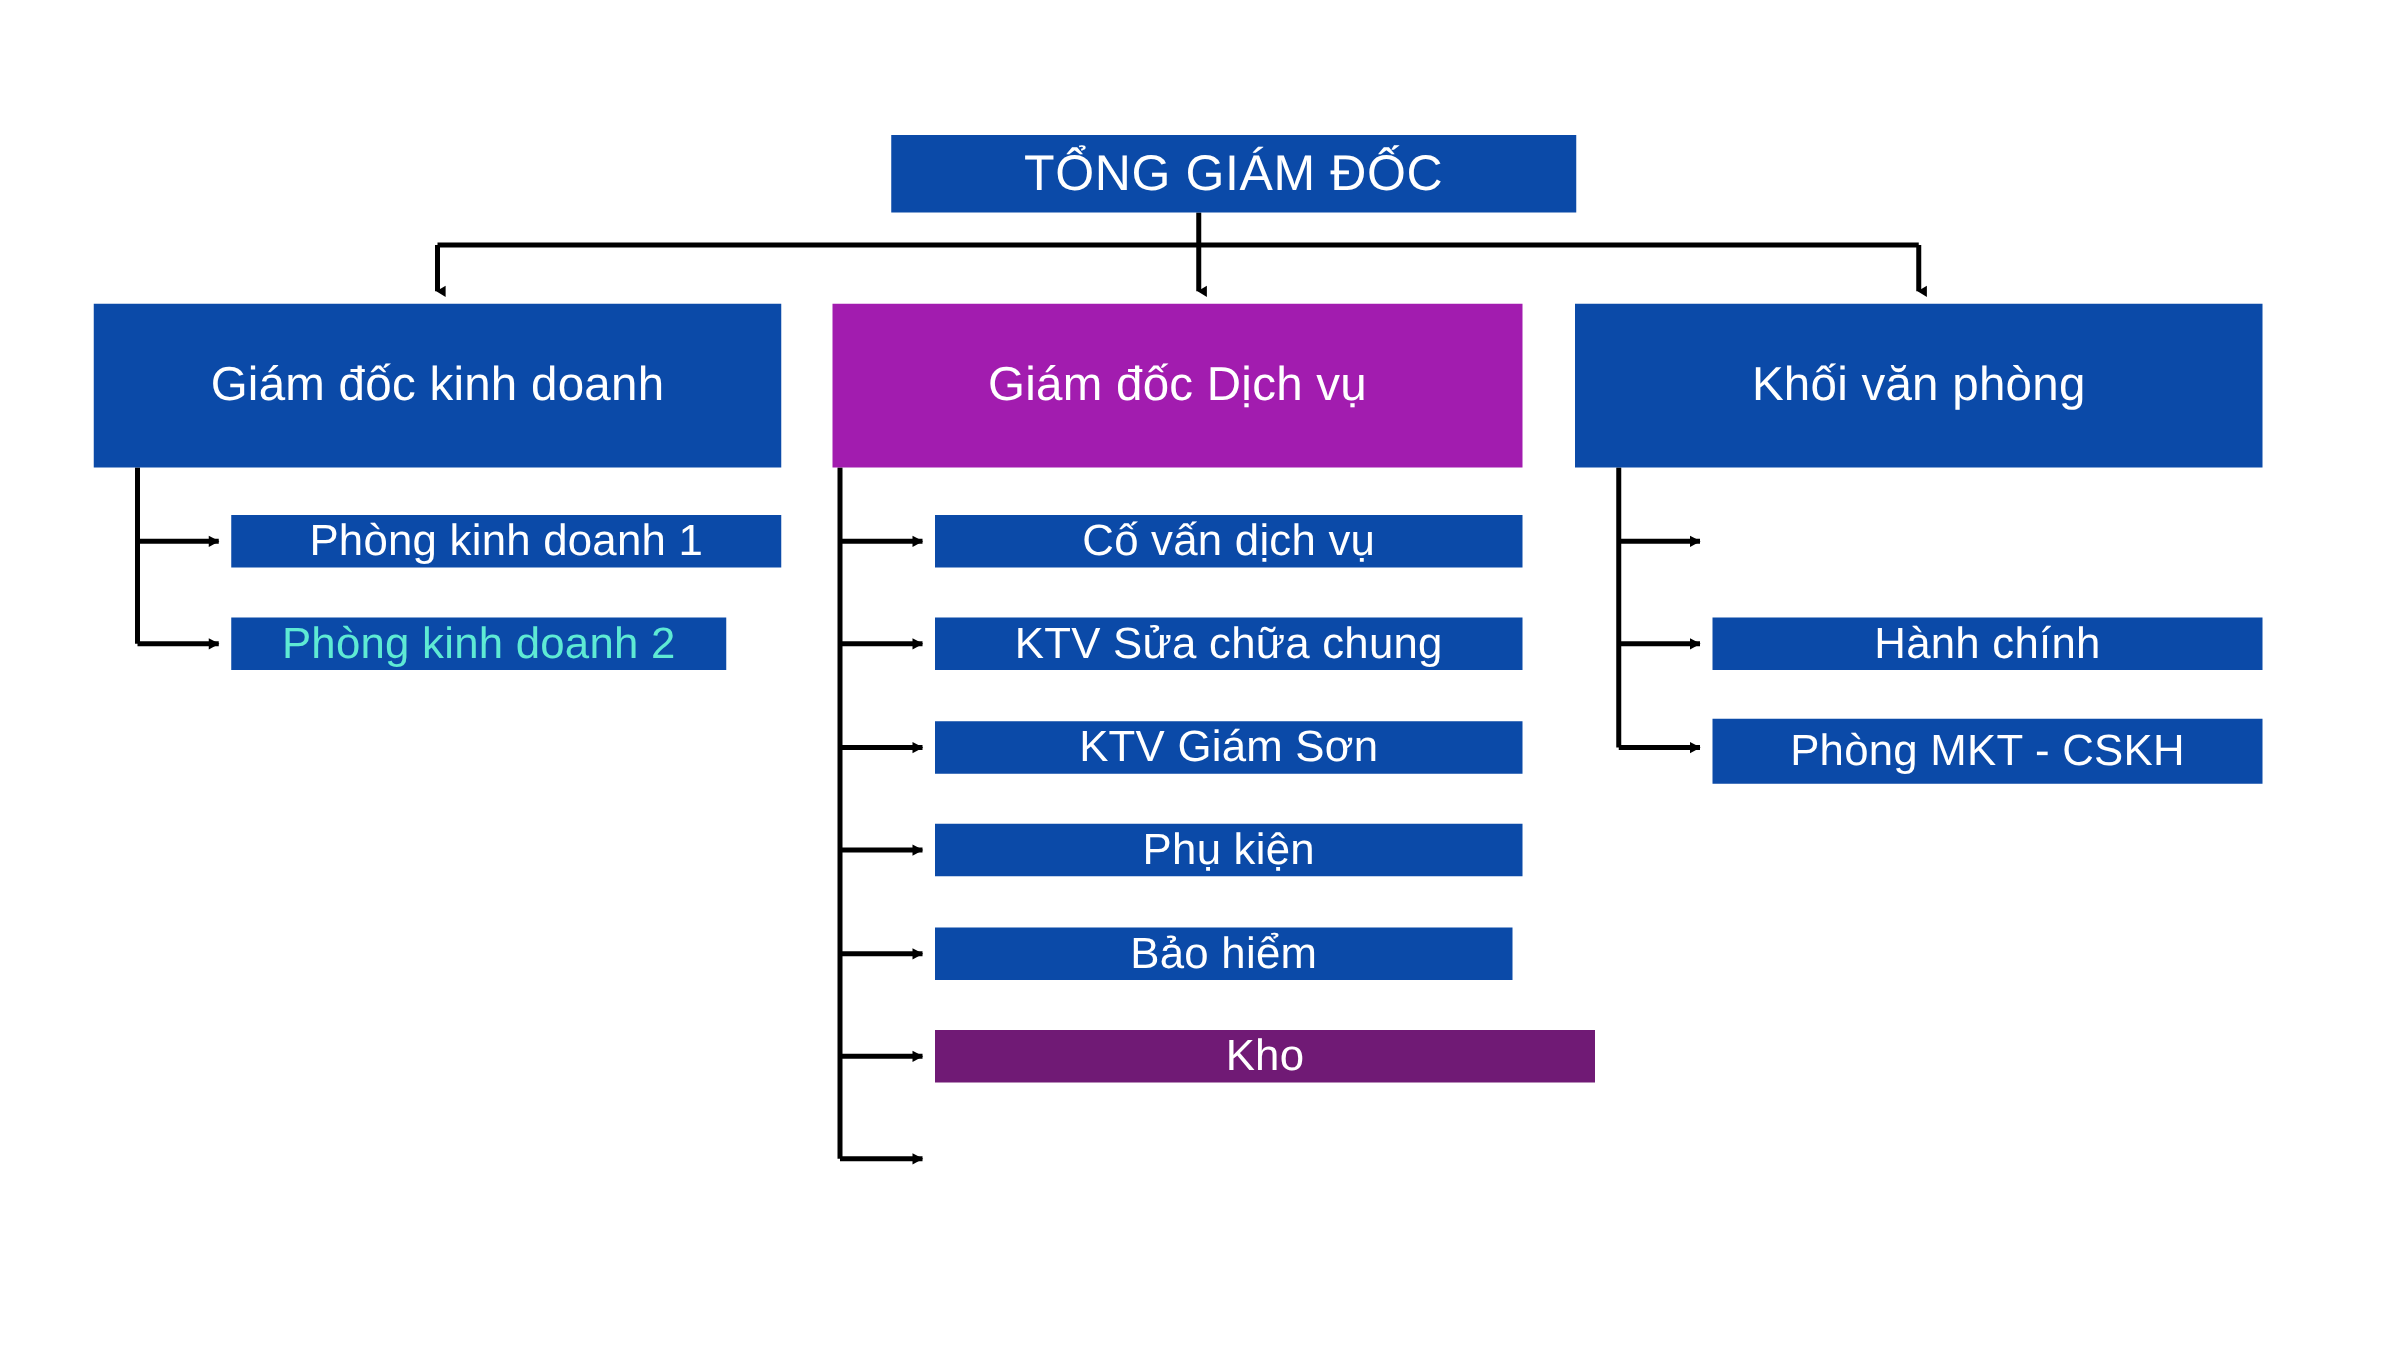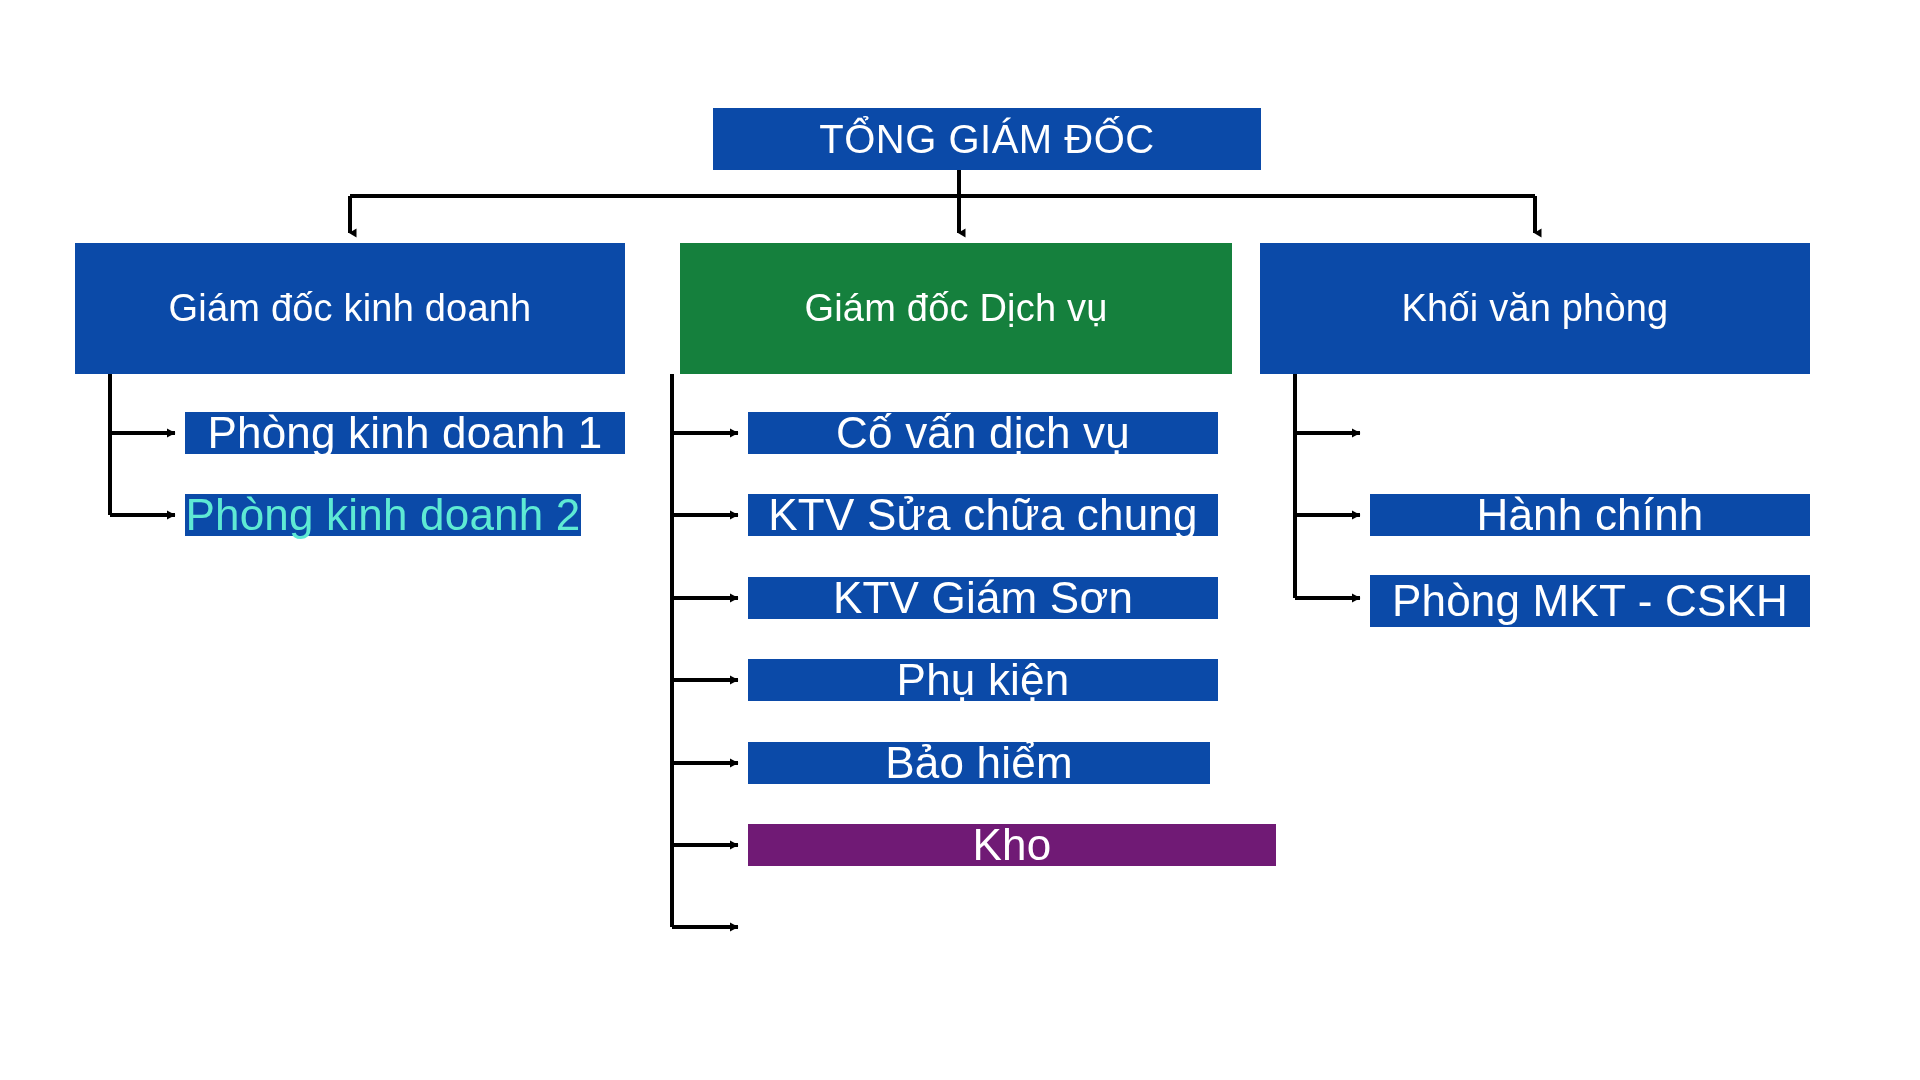--- a/index.html
+++ b/index.html
@@ -105,7 +105,7 @@
   <div class="node node-root" style="left: 685px; top: 108px; width: 548px; height: 62px; background: rgb(11, 74, 168); color: rgb(255, 255, 255); margin-left: 28px;">TỔNG GIÁM ĐỐC</div>
 
   <div class="node node-l2" style="left: 75px; top: 243px; width: 550px; height: 131px; background: rgb(11, 74, 168); color: rgb(255, 255, 255);">Giám đốc kinh doanh</div>
-  <div class="node node-l2" style="left: 666px; top: 243px; width: 552px; height: 131px; background: #15803d; color: rgb(255, 255, 255); margin-left: 14px;">Giám đốc Dịch vụ</div>
+  <div class="node node-l2" style="left: 666px; top: 243px; width: 552px; height: 131px; background: #a21caf; color: rgb(255, 255, 255);">Giám đốc Dịch vụ</div>
   <div class="node node-l2" style="left: 1260px; top: 243px; width: 550px; height: 131px; background: rgb(11, 74, 168); color: rgb(255, 255, 255);">Khối văn phòng</div>
 
   <div class="node node-l3" style="left: 185px; top: 412px; width: 440px; height: 42px; background: rgb(11, 74, 168); color: rgb(255, 255, 255);">Phòng kinh doanh 1</div>

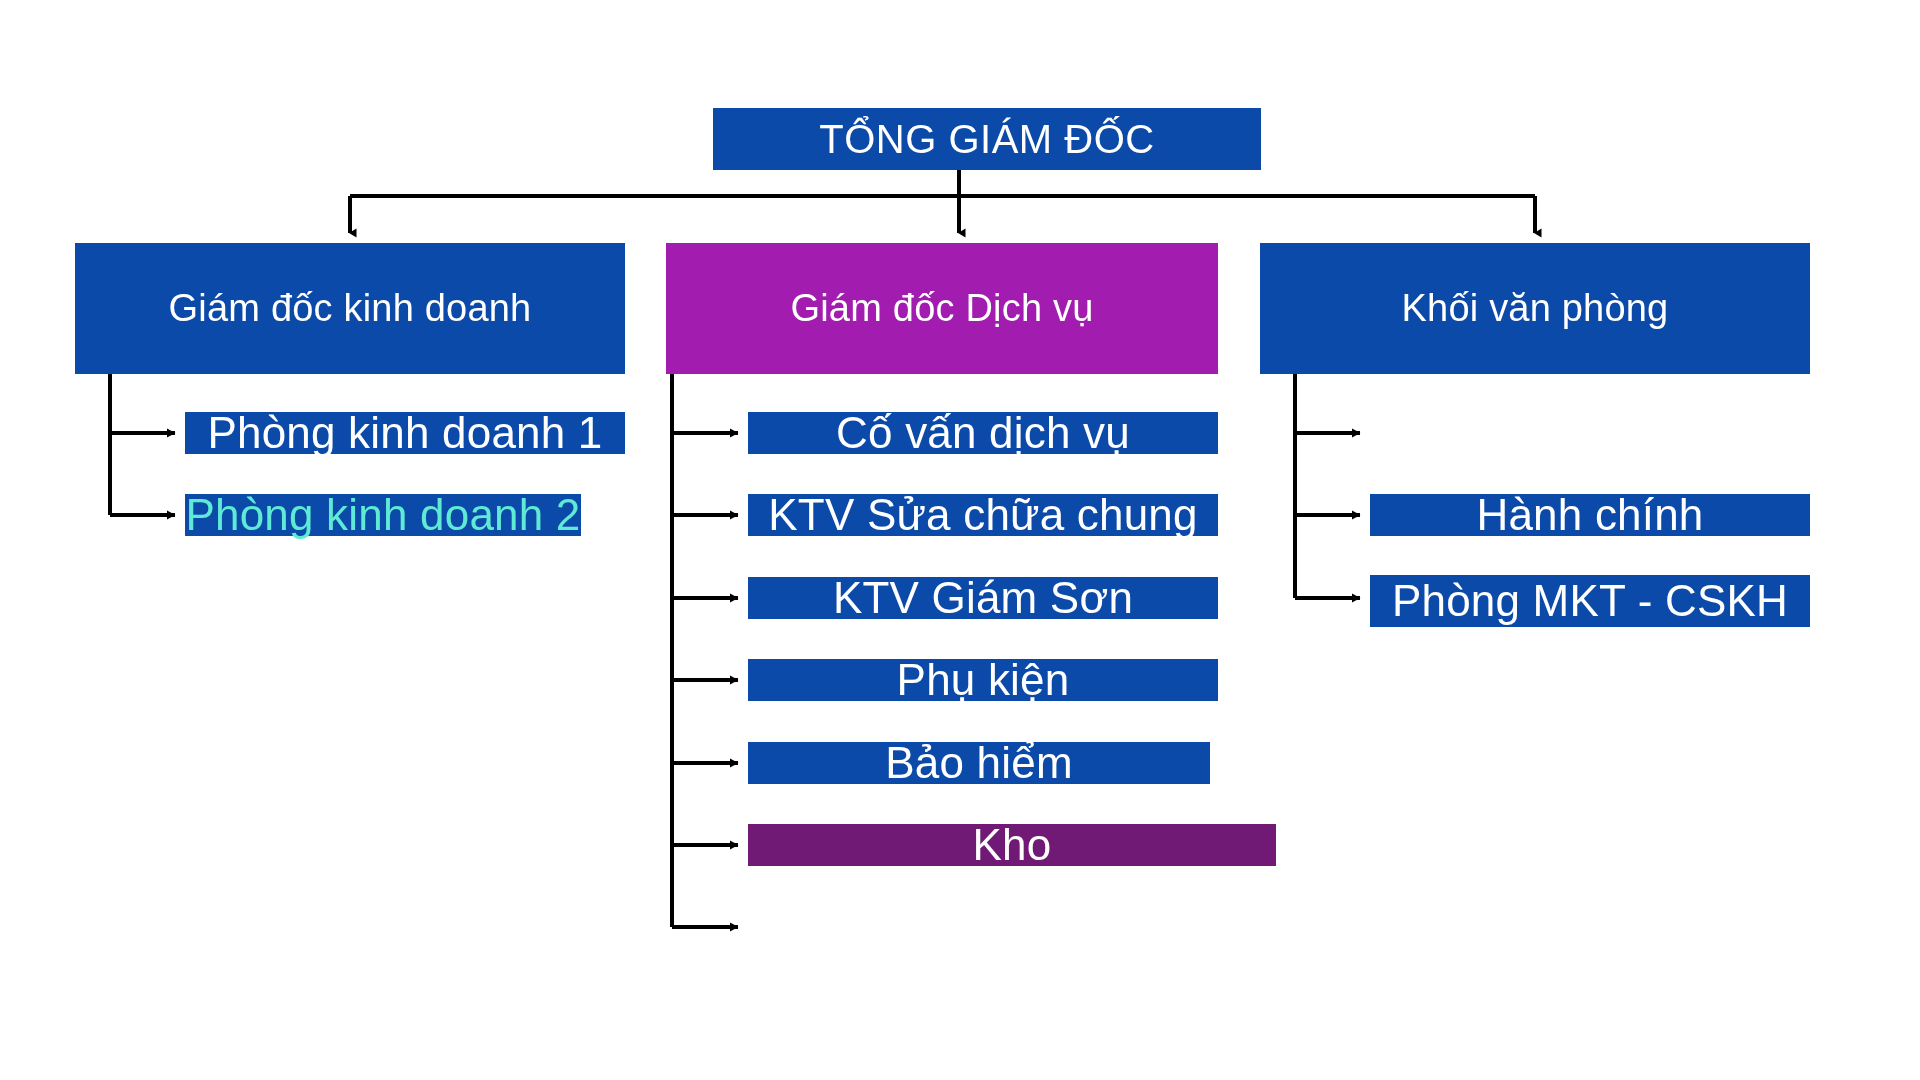--- a/index.html
+++ b/index.html
@@ -47,7 +47,7 @@
     letter-spacing: 0.2px;
   }
   .node-l3 {
-    font-size: 44px;
+    font-size: 35px;
     letter-spacing: 0.2px;
   }
 </style>

